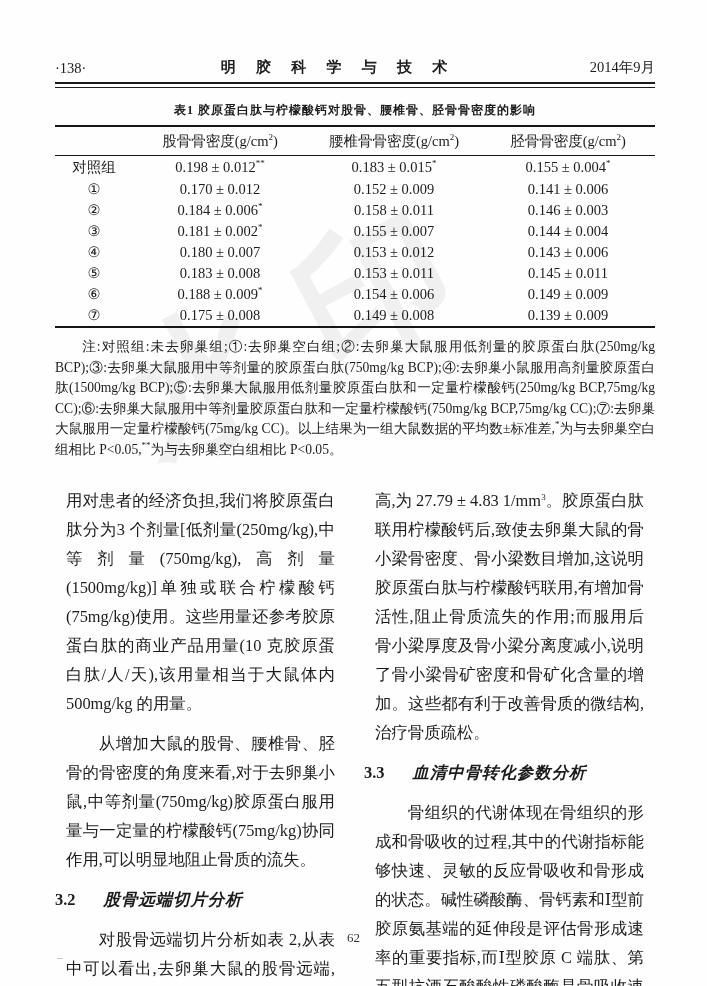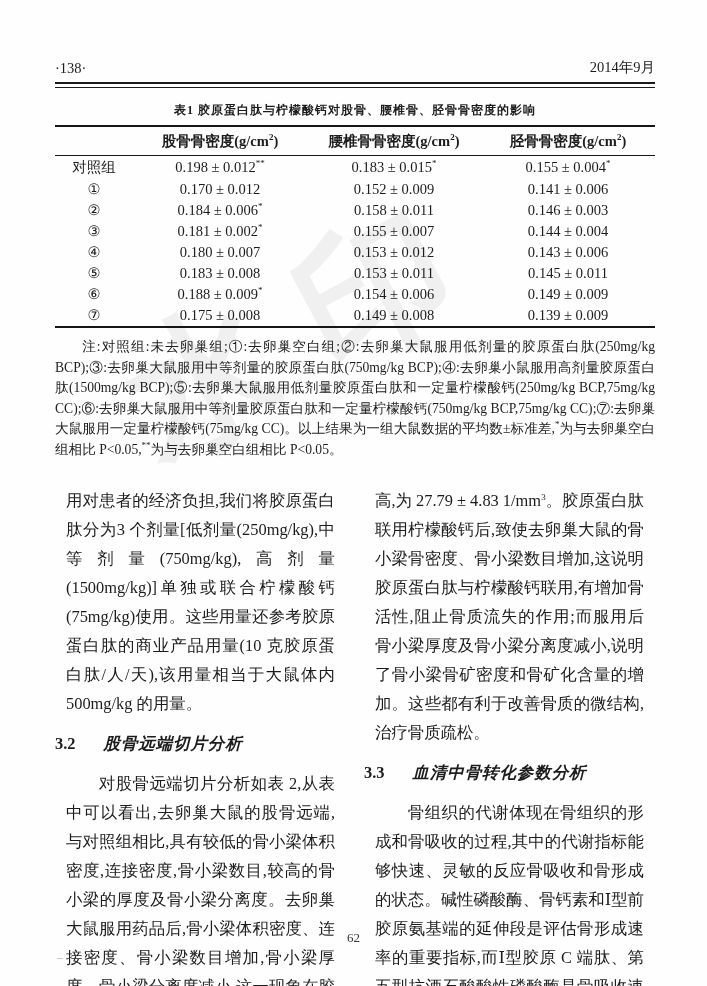--- a/index.html
+++ b/index.html
@@ -57,6 +57,7 @@
 
   <div class="hdr">
     <span class="pno">·138·</span>
+    <span class="journal">明 胶 科 学 与 技 术</span>
     <span class="date">2014年9月</span>
   </div>
   <div class="double-rule"></div>

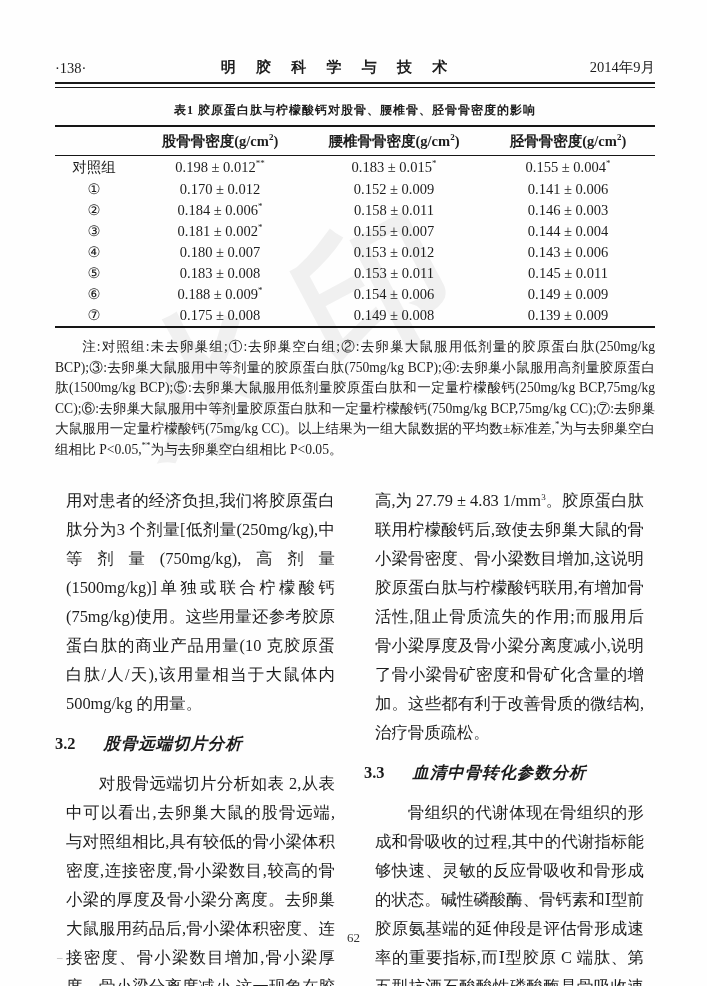--- a/index.html
+++ b/index.html
@@ -29,7 +29,7 @@
   
   .tbl-title{margin:14px 0 6px;text-align:center;font-weight:bold;font-size:12px;letter-spacing:1px;}
   table.data{width:100%;border-collapse:collapse;border-top:2px solid #161616;border-bottom:2px solid #161616;font-size:14.5px;position:relative;z-index:1;}
-  table.data thead td{border-bottom:1.2px solid #161616;padding:5px 0 4px;text-align:center;font-weight:bold;}
+  table.data thead td{border-bottom:1.2px solid #161616;padding:5px 0 4px;text-align:center;}
   table.data tbody td{padding:2px 0 2px;text-align:center;}
   table.data td.lbl{width:13%;}
   table.data td.c{width:29%;}

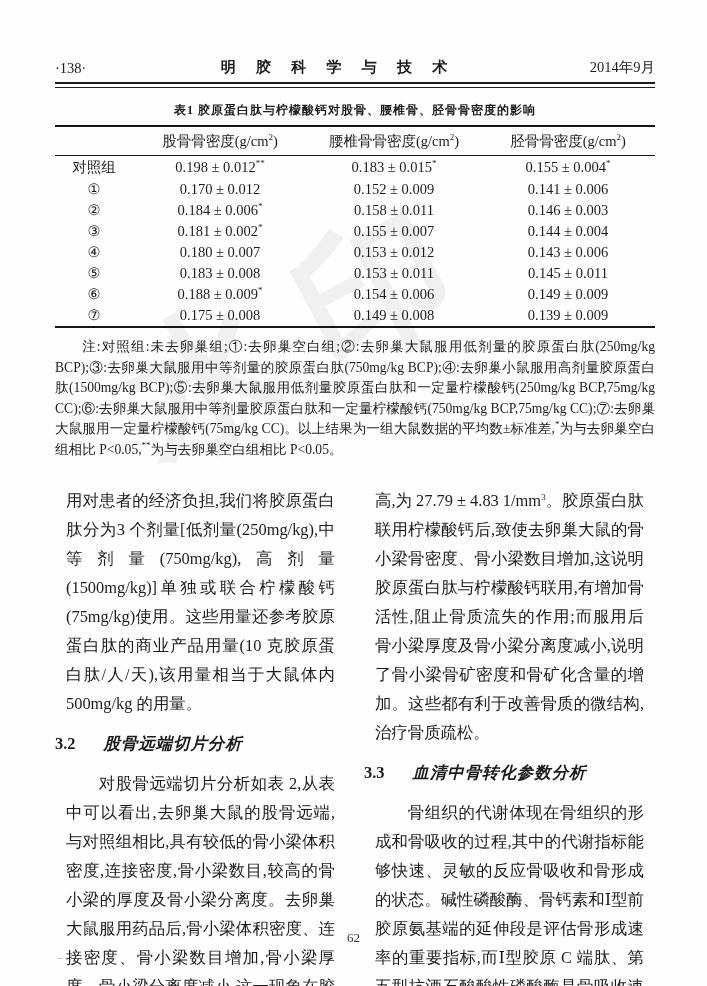--- a/index.html
+++ b/index.html
@@ -130,6 +130,7 @@
   <div class="cols">
     <div class="col">
       <p>用对患者的经济负担,我们将胶原蛋白肽分为3 个剂量[低剂量(250mg/kg),中等剂量(750mg/kg),高剂量(1500mg/kg)]单独或联合柠檬酸钙(75mg/kg)使用。这些用量还参考胶原蛋白肽的商业产品用量(10 克胶原蛋白肽/人/天),该用量相当于大鼠体内 500mg/kg 的用量。</p>
+      <p class="ind">从增加大鼠的股骨、腰椎骨、胫骨的骨密度的角度来看,对于去卵巢小鼠,中等剂量(750mg/kg)胶原蛋白服用量与一定量的柠檬酸钙(75mg/kg)协同作用,可以明显地阻止骨质的流失。</p>
       <h3><span class="num">3.2</span><span>股骨远端切片分析</span></h3>
       <p class="ind">对股骨远端切片分析如表 2,从表中可以看出,去卵巢大鼠的股骨远端,与对照组相比,具有较低的骨小梁体积密度,连接密度,骨小梁数目,较高的骨小梁的厚度及骨小梁分离度。去卵巢大鼠服用药品后,骨小梁体积密度、连接密度、骨小梁数目增加,骨小梁厚度、骨小梁分离度减小,这一现象在胶原蛋白肽与柠檬酸钙联用时,尤为明显。与单纯服用柠檬酸钙相比,服用胶原蛋白肽后,骨连接密度较</p>
     </div>

